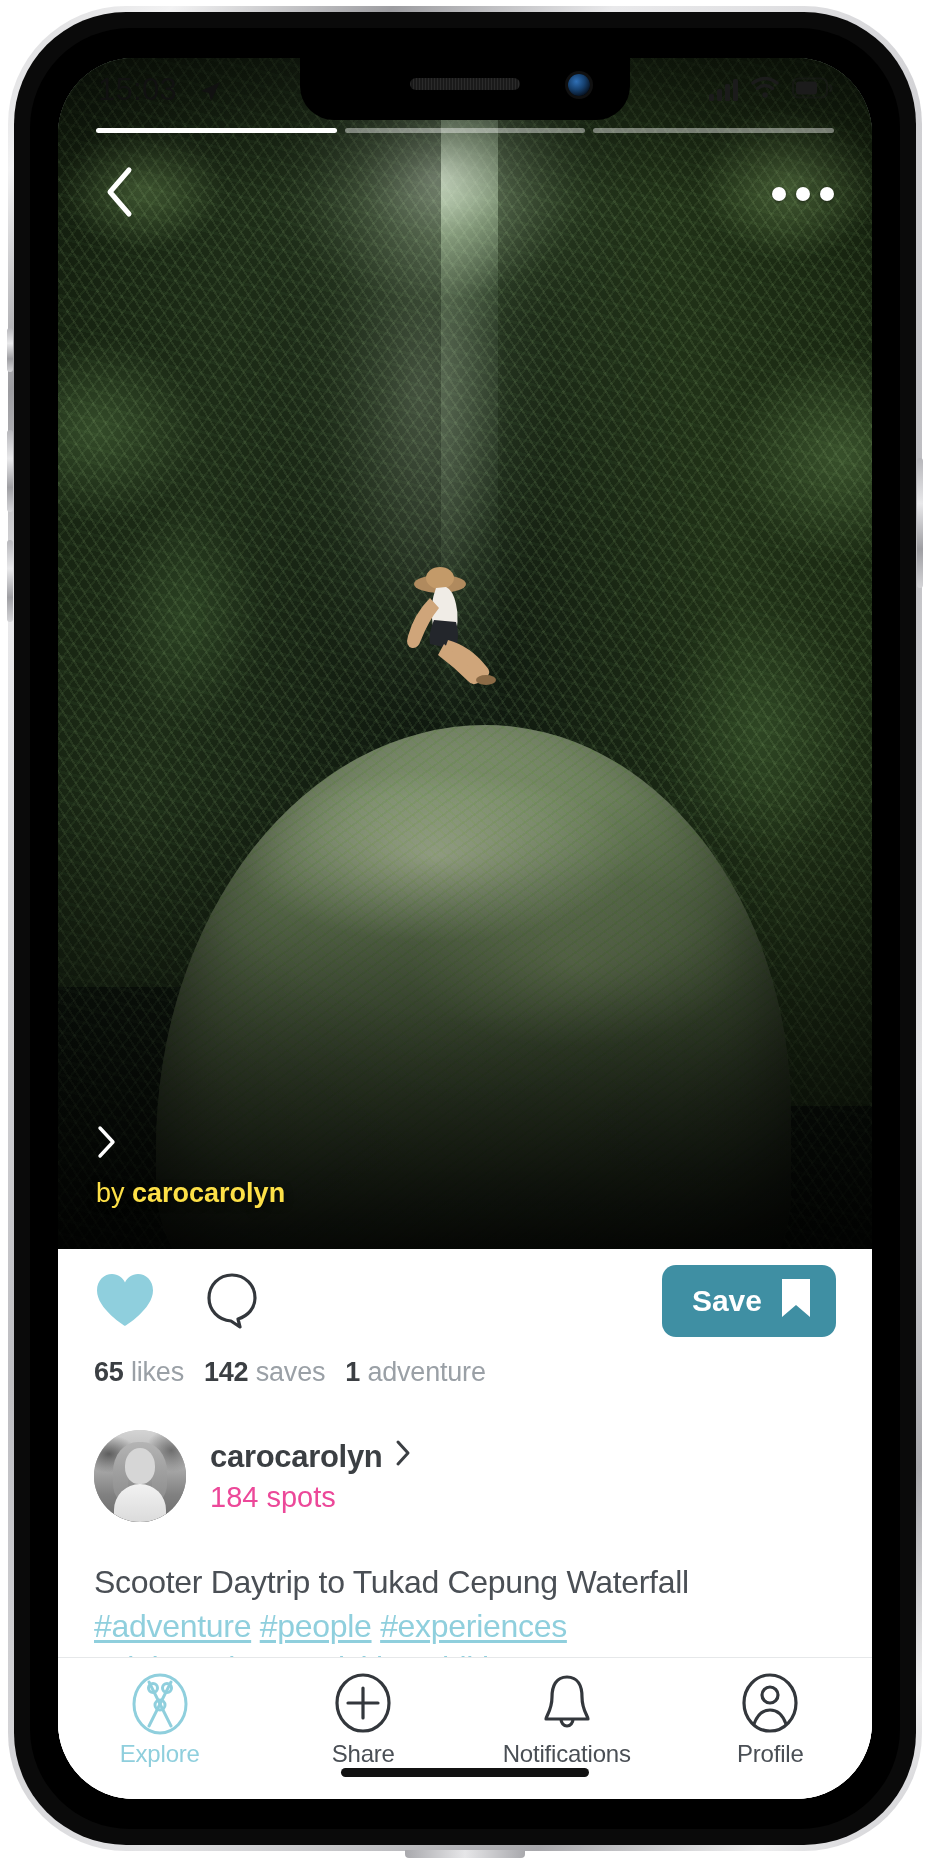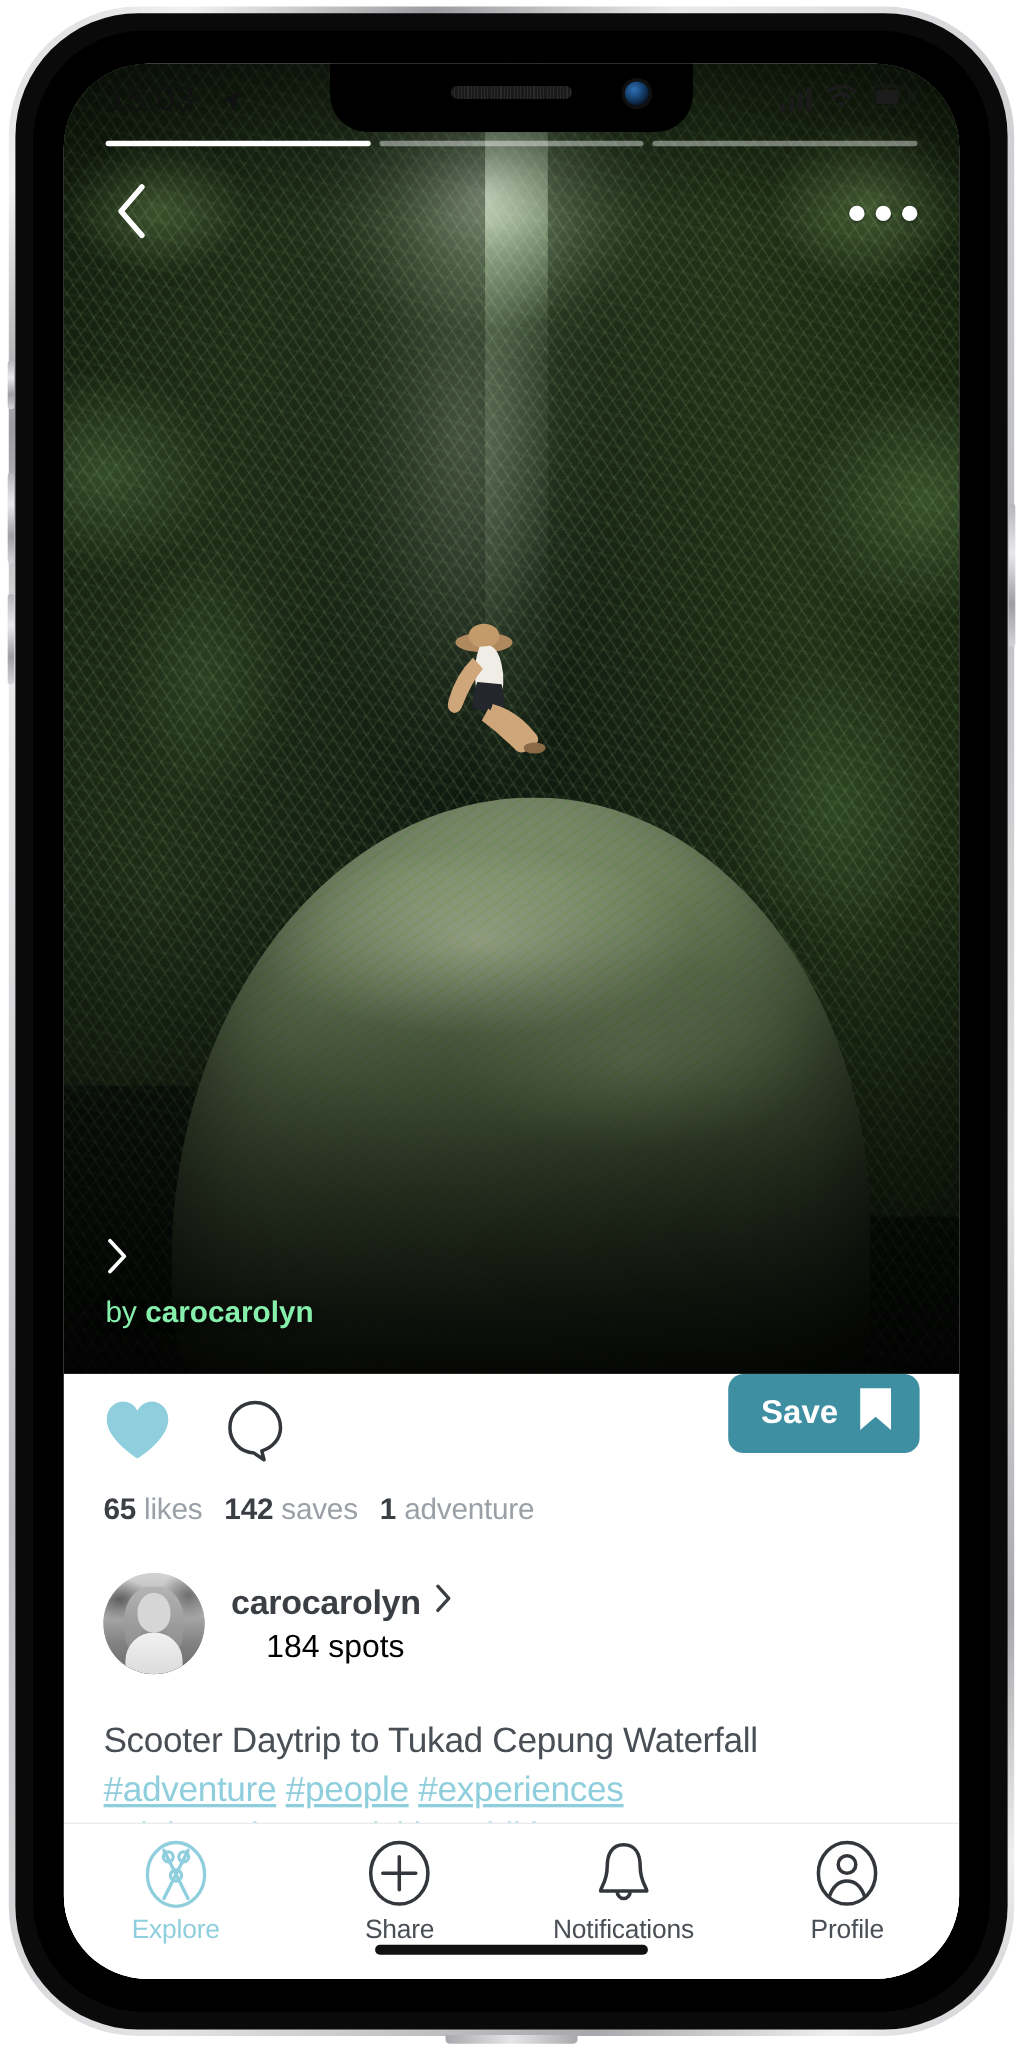--- a/index.html
+++ b/index.html
@@ -193,7 +193,7 @@
     cursor:pointer;
   }
   #hero-byline {
-    margin-top:10px; color:#86efac; font-size:27px;
+    margin-top:10px; color:#fde047; font-size:27px;
     text-shadow:0 2px 8px rgba(0,0,0,0.65);
   }
   #hero-byline b { font-weight:700; }

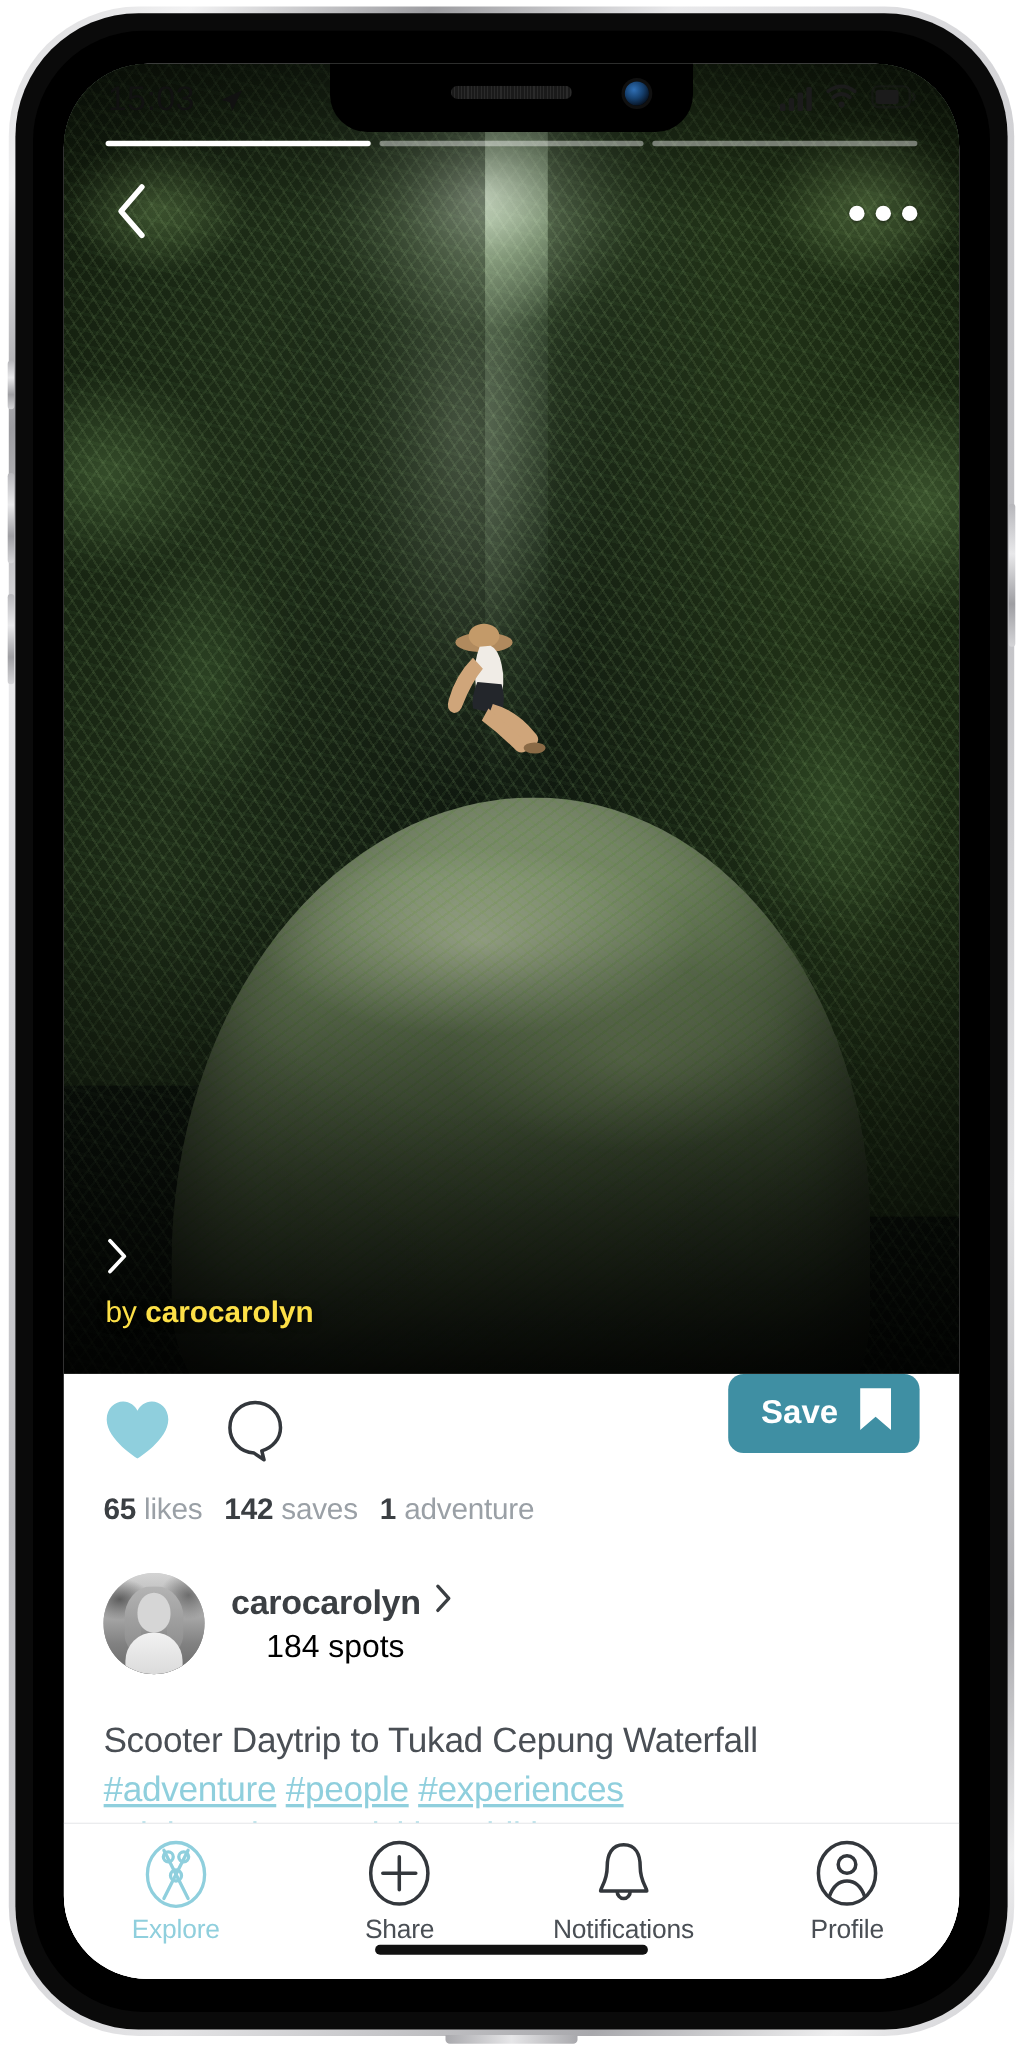--- a/index.html
+++ b/index.html
@@ -209,7 +209,7 @@
   #like-button { position:absolute; left:36px; top:22px; cursor:pointer; }
   #comment-button { position:absolute; left:146px; top:22px; cursor:pointer; }
   #save-button {
-    position:absolute; right:36px; top:0;
+    position:absolute; right:36px; top:16px;
     height:72px; padding:0 24px 0 30px;
     background:#3f8fa3; border:none; border-radius:14px;
     display:flex; align-items:center; gap:18px;

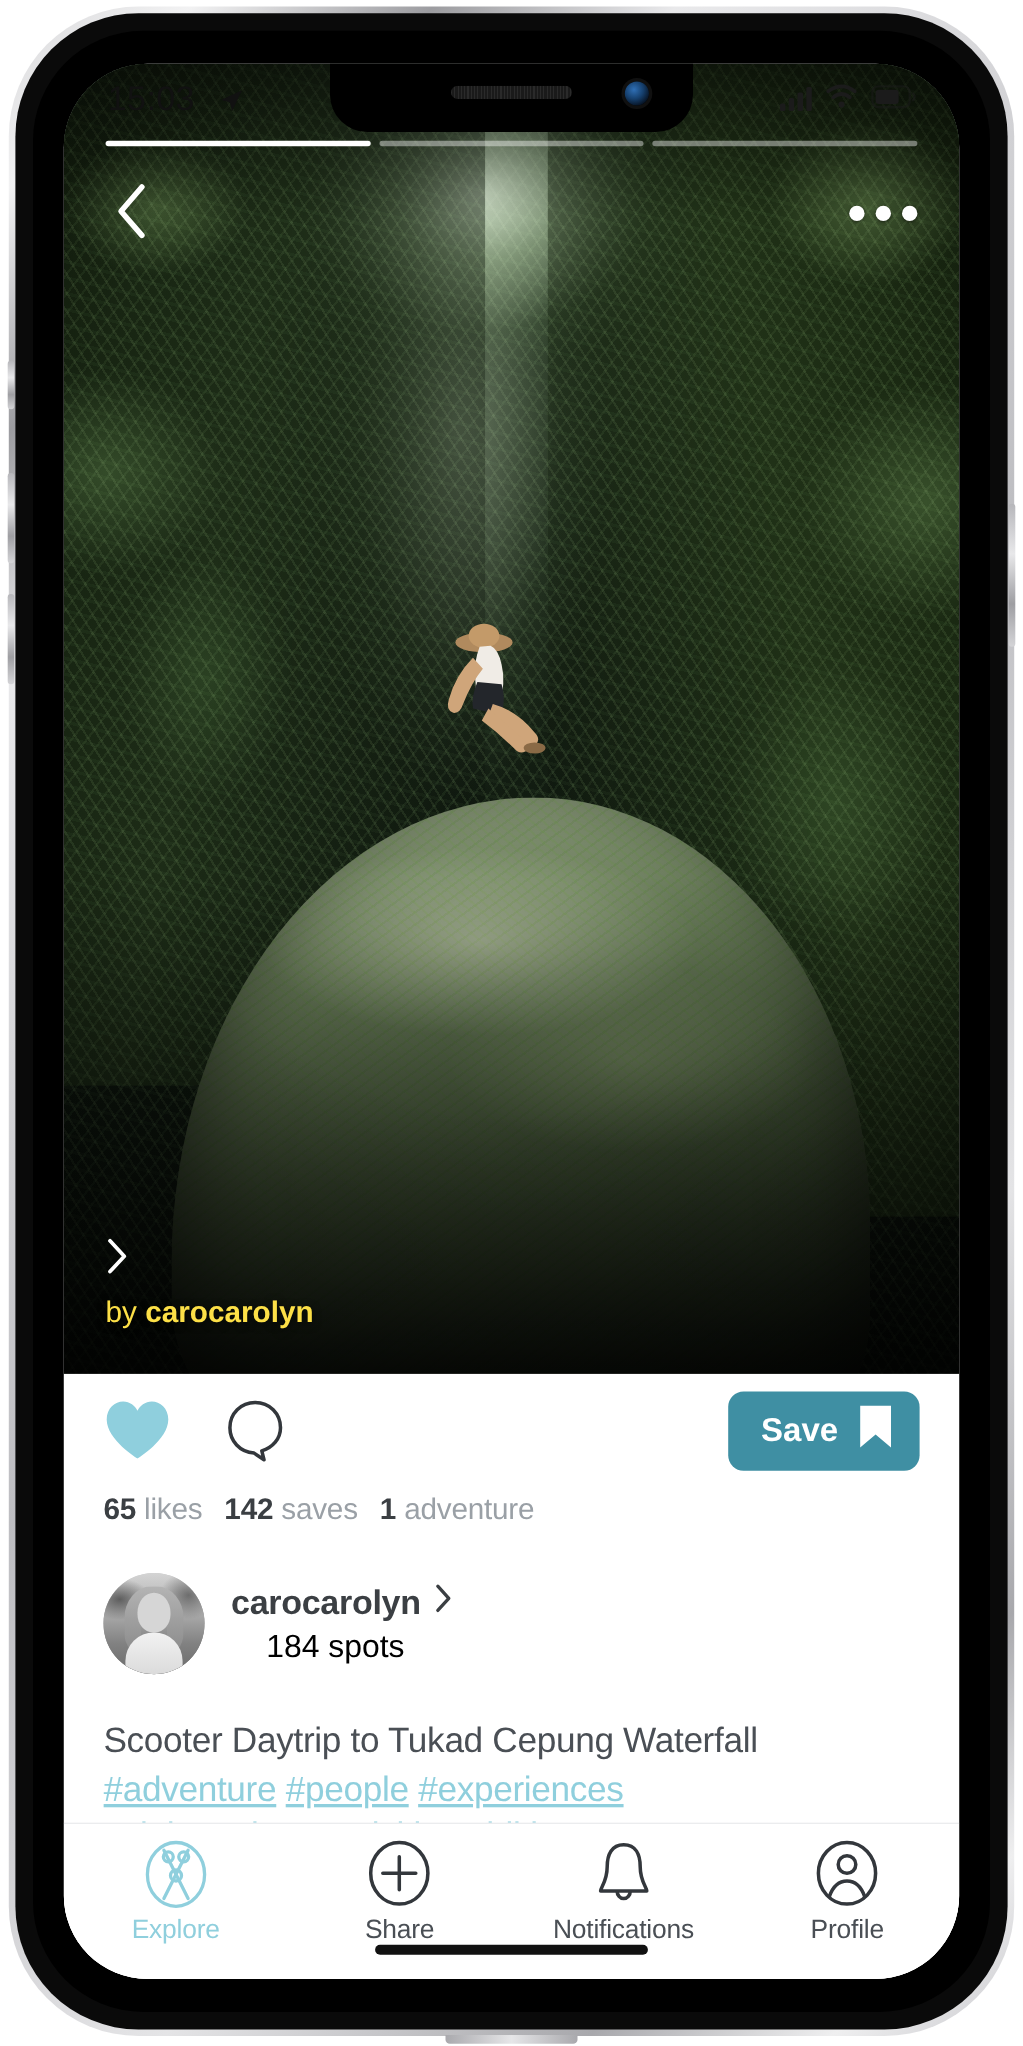--- a/index.html
+++ b/index.html
@@ -263,7 +263,7 @@
     display:flex; align-items:center; gap:12px;
     font-size:31px; font-weight:700; color:#3b3f43; letter-spacing:-0.3px;
   }
-  #profile-spots { font-size:29px; color:#000000;margin-left:32px; }
+  #profile-spots { font-size:29px; color:#ec4899; }
 
   #caption-block {
     position:absolute; left:36px; right:36px; top:312px;

